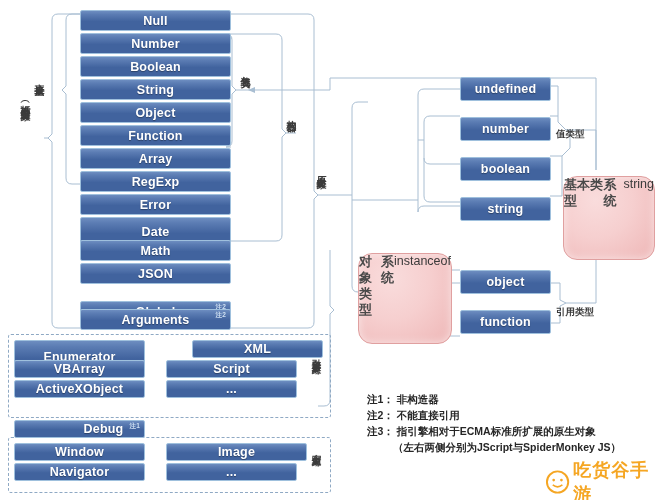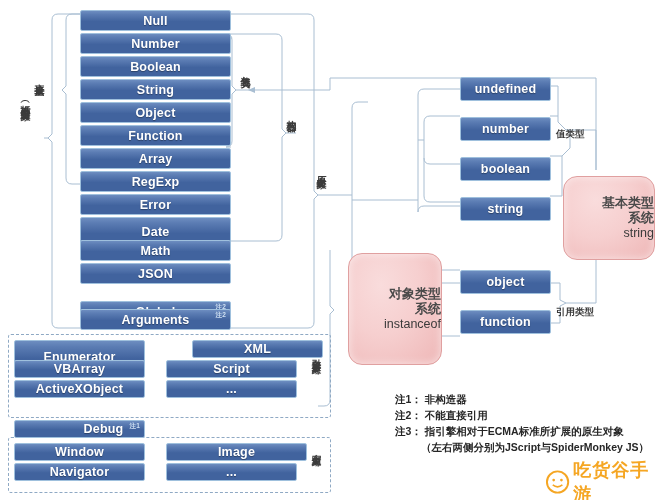--- a/index.html
+++ b/index.html
@@ -37,7 +37,7 @@
     background:radial-gradient(ellipse at 35% 28%, #f9dcdc 0%, #f6cfcf 45%, #eeb6b6 100%);
     border:1px solid #e0a0a0;
     border-radius:14px;
-    display:flex;flex-direction:column;align-items:flex-end;justify-content:center;
+    display:flex;align-items:flex-start;justify-content:center;
     box-sizing:border-box;
     color:#3a3a3a;
     line-height:1.22;

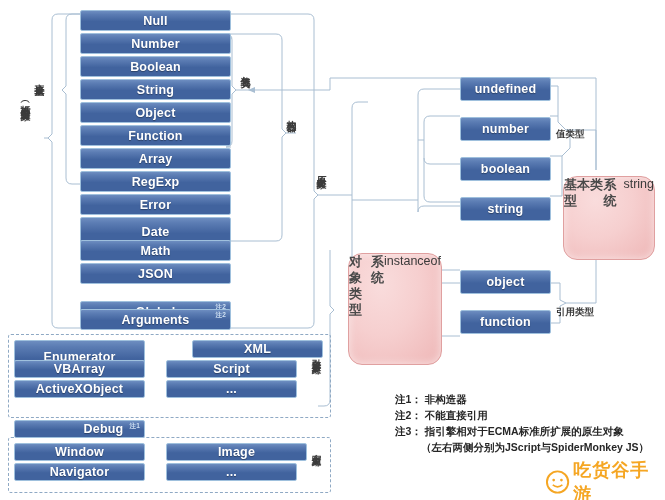--- a/index.html
+++ b/index.html
@@ -306,7 +306,7 @@
     <div class="en">string</div>
   </div>
 
-  <div class="pbox" style="left:348px;top:253px;width:94px;height:112px;">
+  <div class="pbox" style="left:358px;top:253px;width:94px;height:91px;">
     <div class="cn">对象类型</div>
     <div class="cn">系统</div>
     <div class="en">instanceof</div>

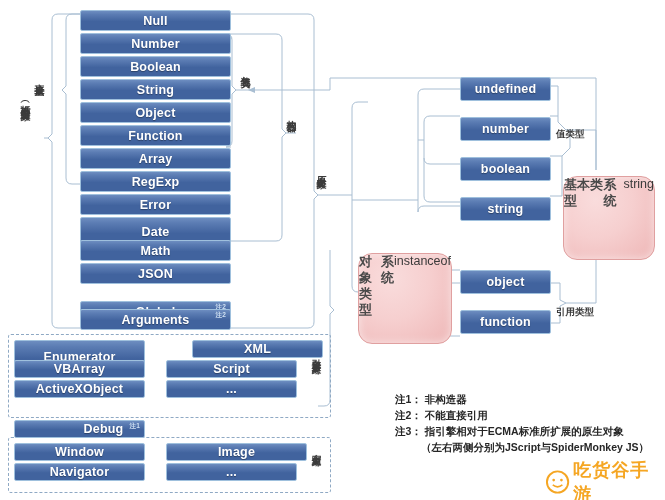--- a/index.html
+++ b/index.html
@@ -80,7 +80,7 @@
     position:absolute;left:367px;top:392px;width:290px;
     font-size:10.5px;font-weight:bold;color:#262626;line-height:1.52;
   }
-  #notes .row{white-space:nowrap;margin-left:28px;}
+  #notes .row{white-space:nowrap;}
   #notes .ind{padding-left:26px;}
 
   

